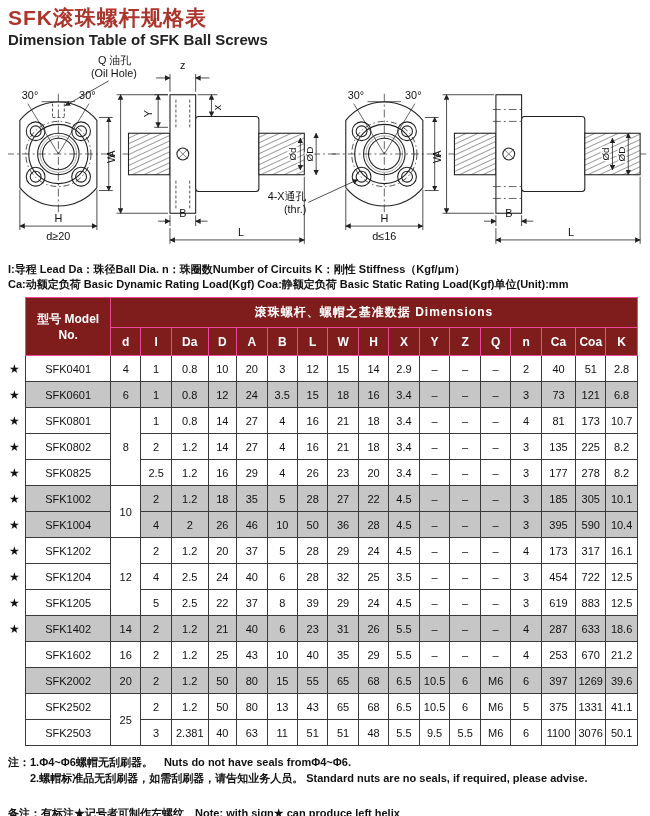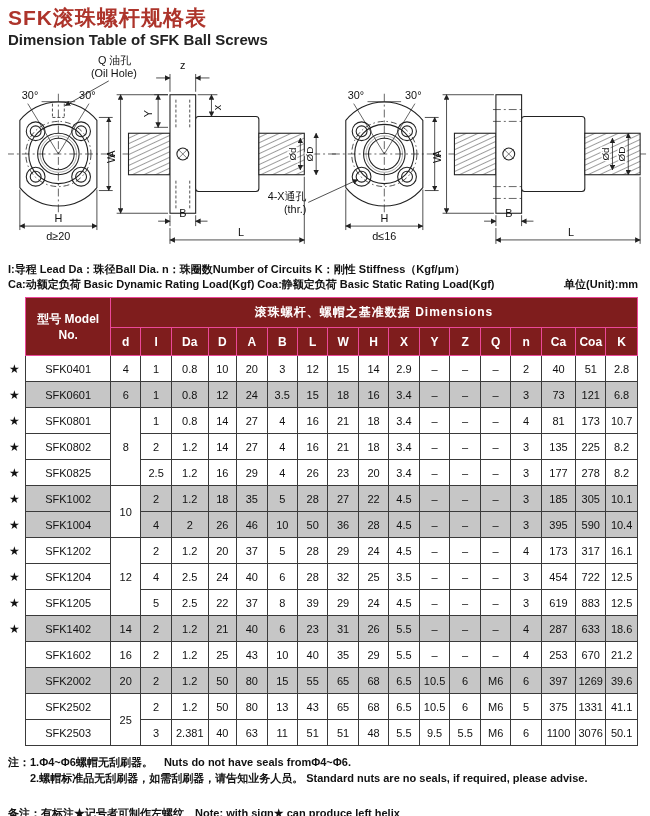--- a/index.html
+++ b/index.html
@@ -10,7 +10,7 @@
   .drawing-wrap{margin-top:2px;}
   svg text{font-family:"Liberation Sans",sans-serif;}
   .legend{font-size:11px;line-height:15px;margin-top:2px;color:#111;font-weight:bold;}
-  .legend-row2{display:flex;justify-content:space-between;}
+  .legend-row2{display:flex;}
   .spec-table{border-collapse:collapse;table-layout:fixed;margin-top:5px;font-size:11px;}
   .spec-table th{background:#7f1d1d;color:#fff;font-weight:bold;border:1px solid #ec4899;padding:0;}
   .spec-table .th-model{font-size:12px;margin-top:13px;}

